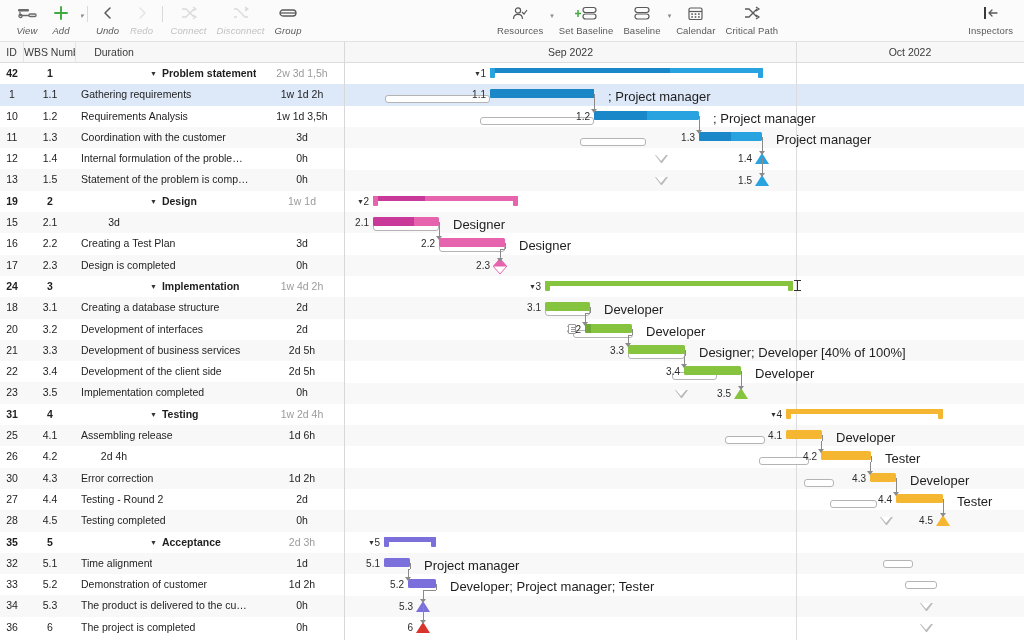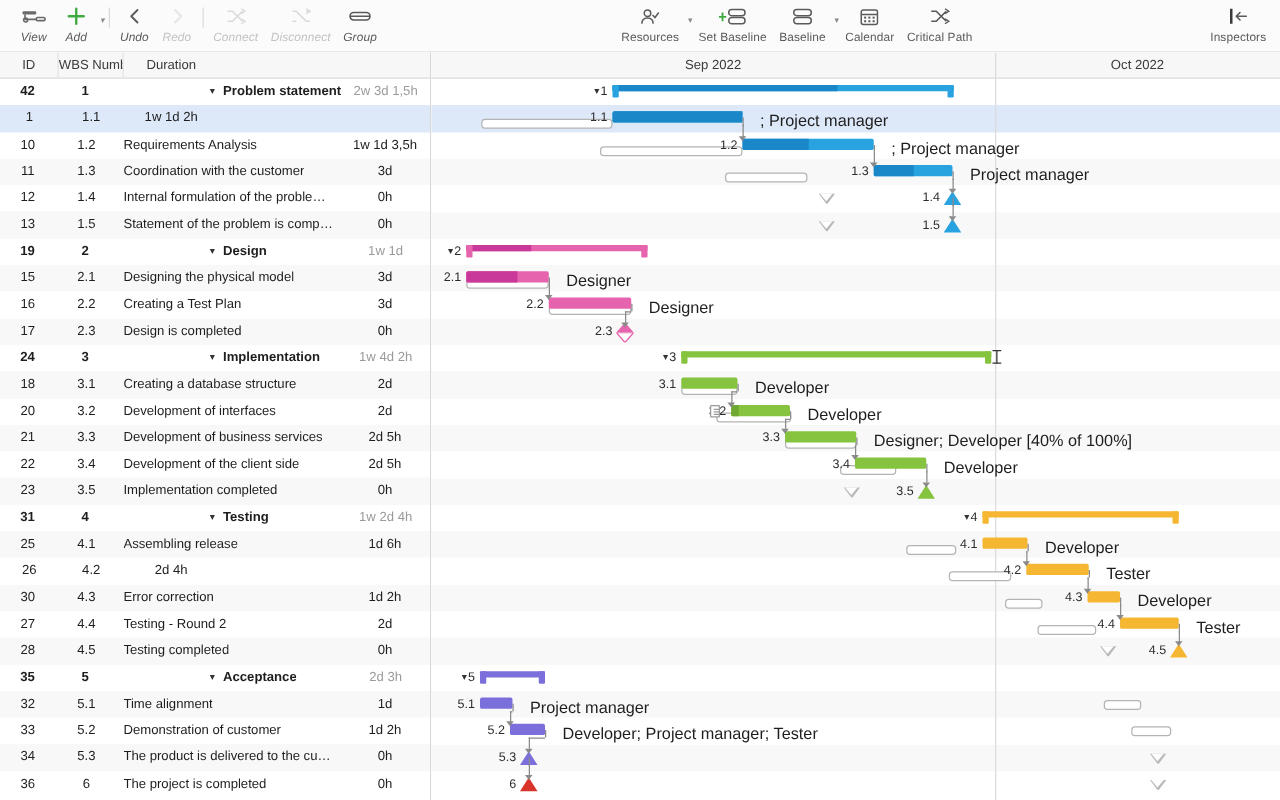--- a/index.html
+++ b/index.html
@@ -46,7 +46,7 @@
     border-right: 1px solid #e4e4e4; height: 21px; line-height: 21px;
     overflow: hidden; white-space: nowrap;
   }
-  .c-id   { width: 47px;  }
+  .c-id   { width: 24px;  }
   .c-wbs  { width: 52px;  }
   .c-title{ width: 188px; }
   .c-dur  { width: 76px;  border-right: none; }

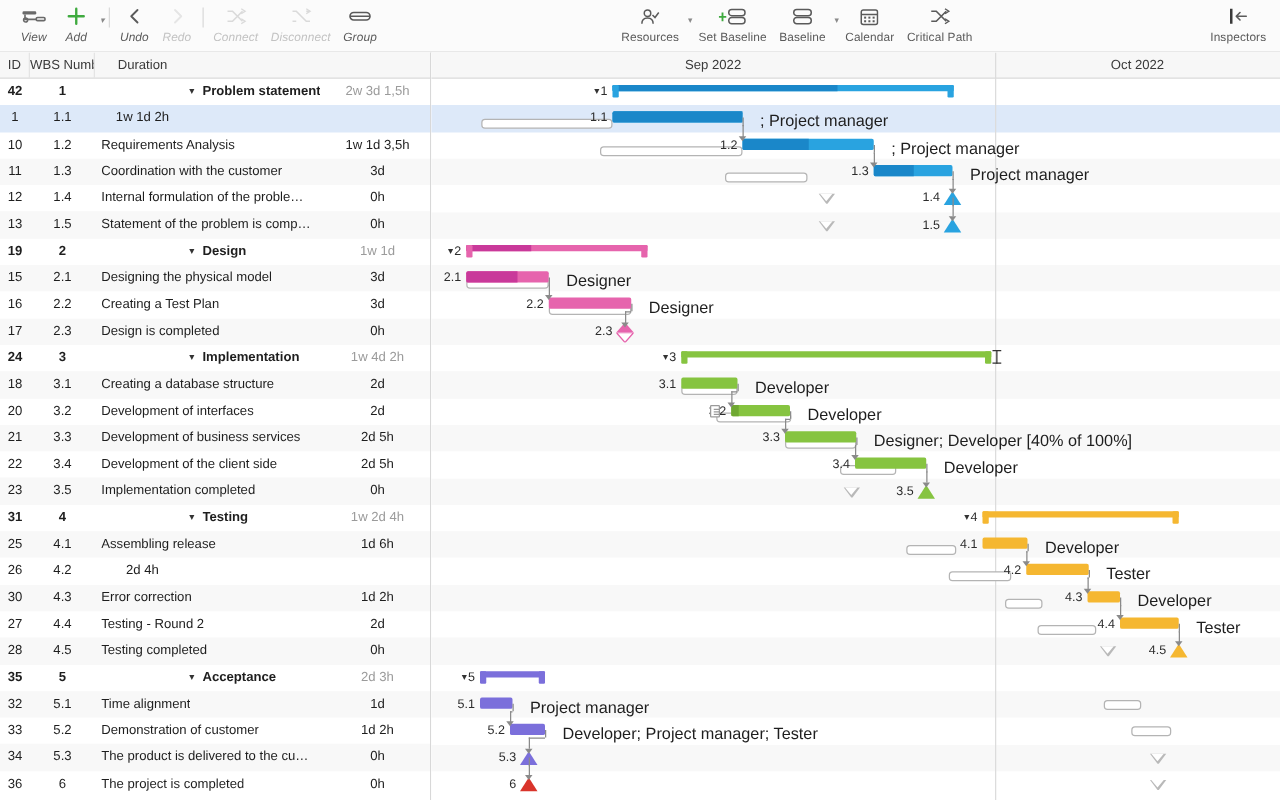--- a/index.html
+++ b/index.html
@@ -328,6 +328,9 @@
         <div class="row sel">
           <div class="cell c-id">1</div>
           <div class="cell c-wbs">1.1</div>
+          <div class="cell c-title ind-1">
+            <span class="ttxt">Gathering requirements</span>
+          </div>
           <div class="cell c-dur">1w 1d 2h</div>
         </div>
         <div class="row">

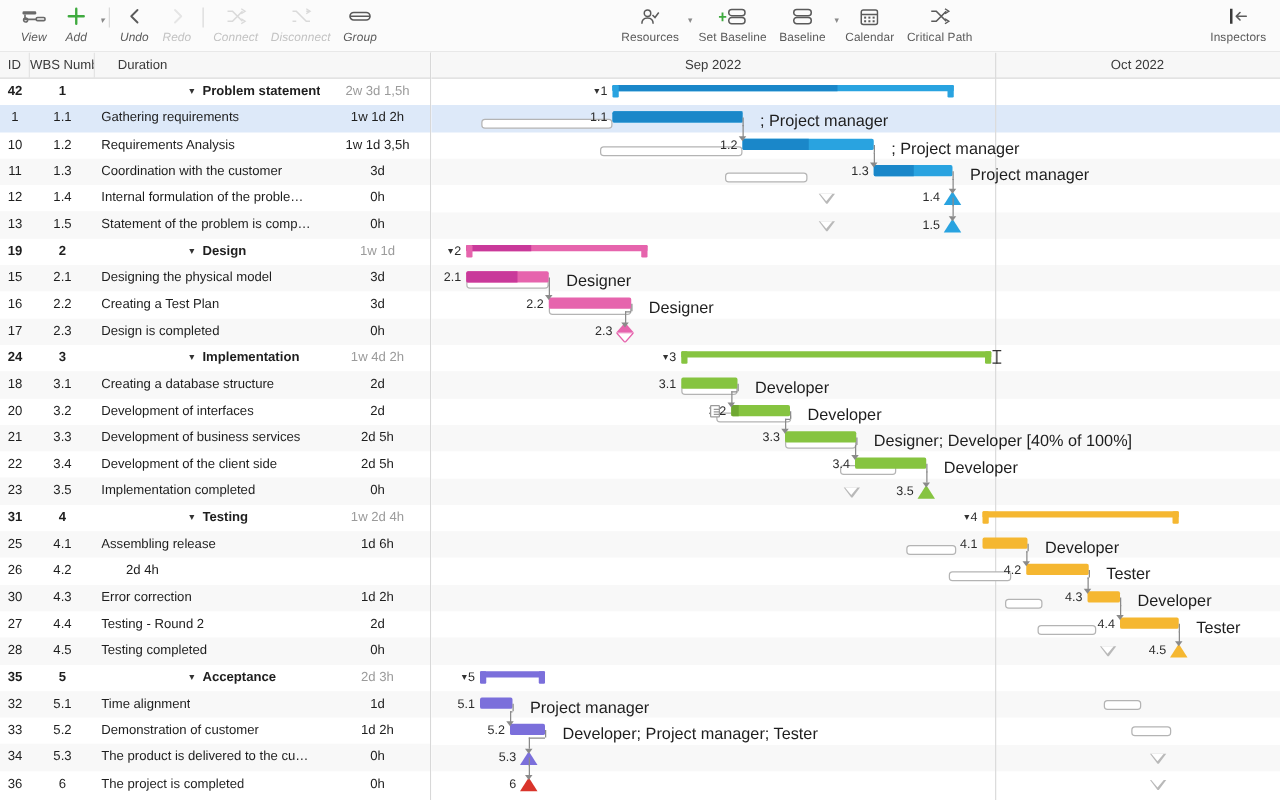--- a/index.html
+++ b/index.html
@@ -377,9 +377,6 @@
         <div class="row alt">
           <div class="cell c-id">15</div>
           <div class="cell c-wbs">2.1</div>
-          <div class="cell c-title ind-1">
-            <span class="ttxt">Designing the physical model</span>
-          </div>
           <div class="cell c-dur">3d</div>
         </div>
         <div class="row">

